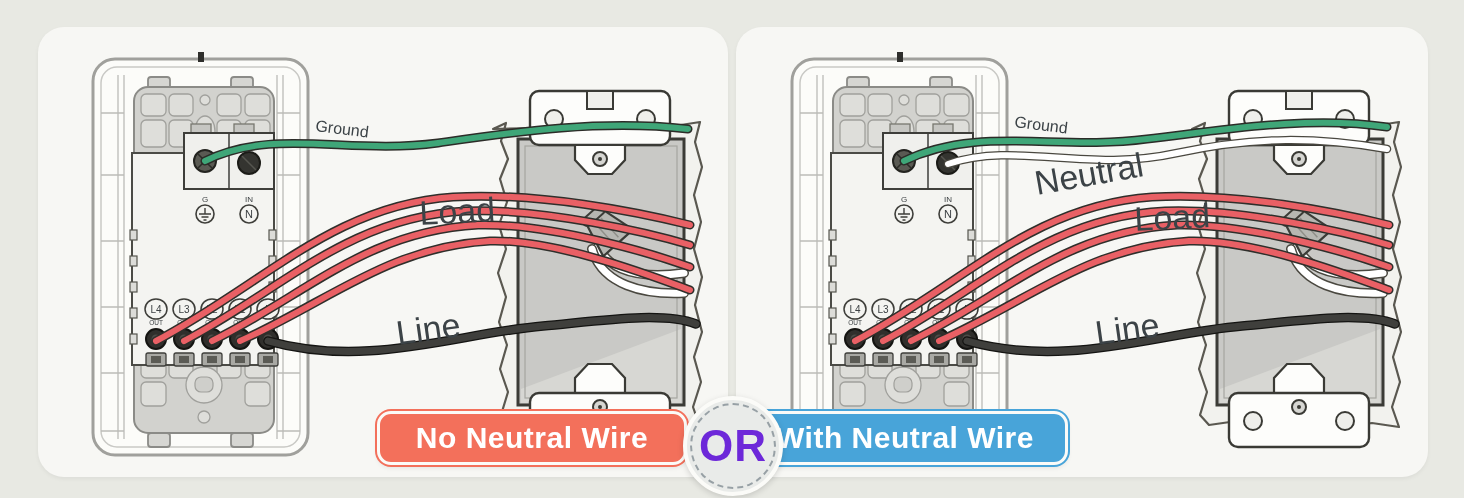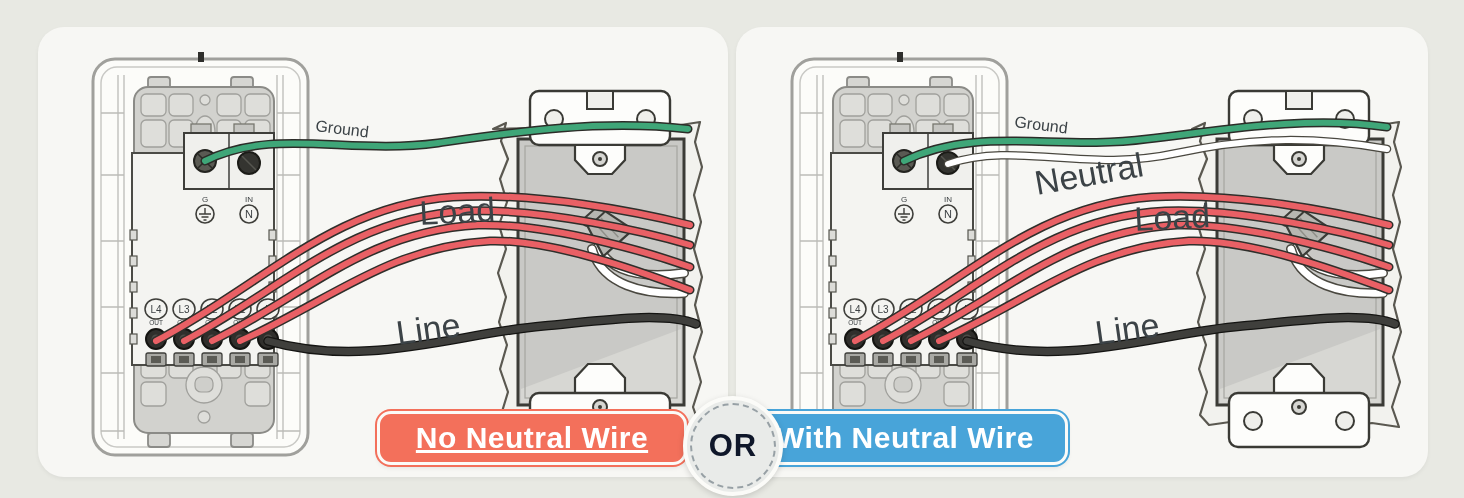--- a/index.html
+++ b/index.html
@@ -46,7 +46,6 @@
     left:377px;width:304px;
     background:#f3705b;
     box-shadow:0 0 0 2px #f3705b,0 3px 5px rgba(0,0,0,0.08);
-    text-decoration:underline;
   }
   .badge.blue{
     left:742px;width:320px;

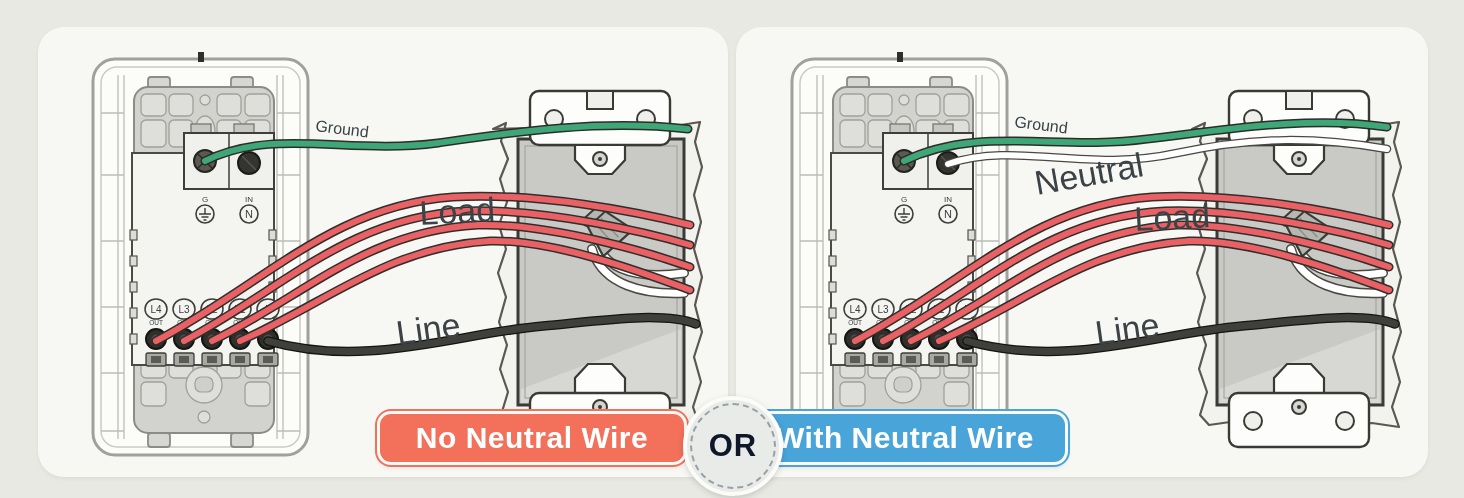--- a/index.html
+++ b/index.html
@@ -69,7 +69,7 @@
     border-radius:50%;
   }
   .or-circle span{
-    color:#0f172a;font-size:31px;font-weight:bold;letter-spacing:1px;
+    color:#6d28d9;font-size:44px;font-weight:bold;letter-spacing:1px;
   }
 </style>
 </head>

